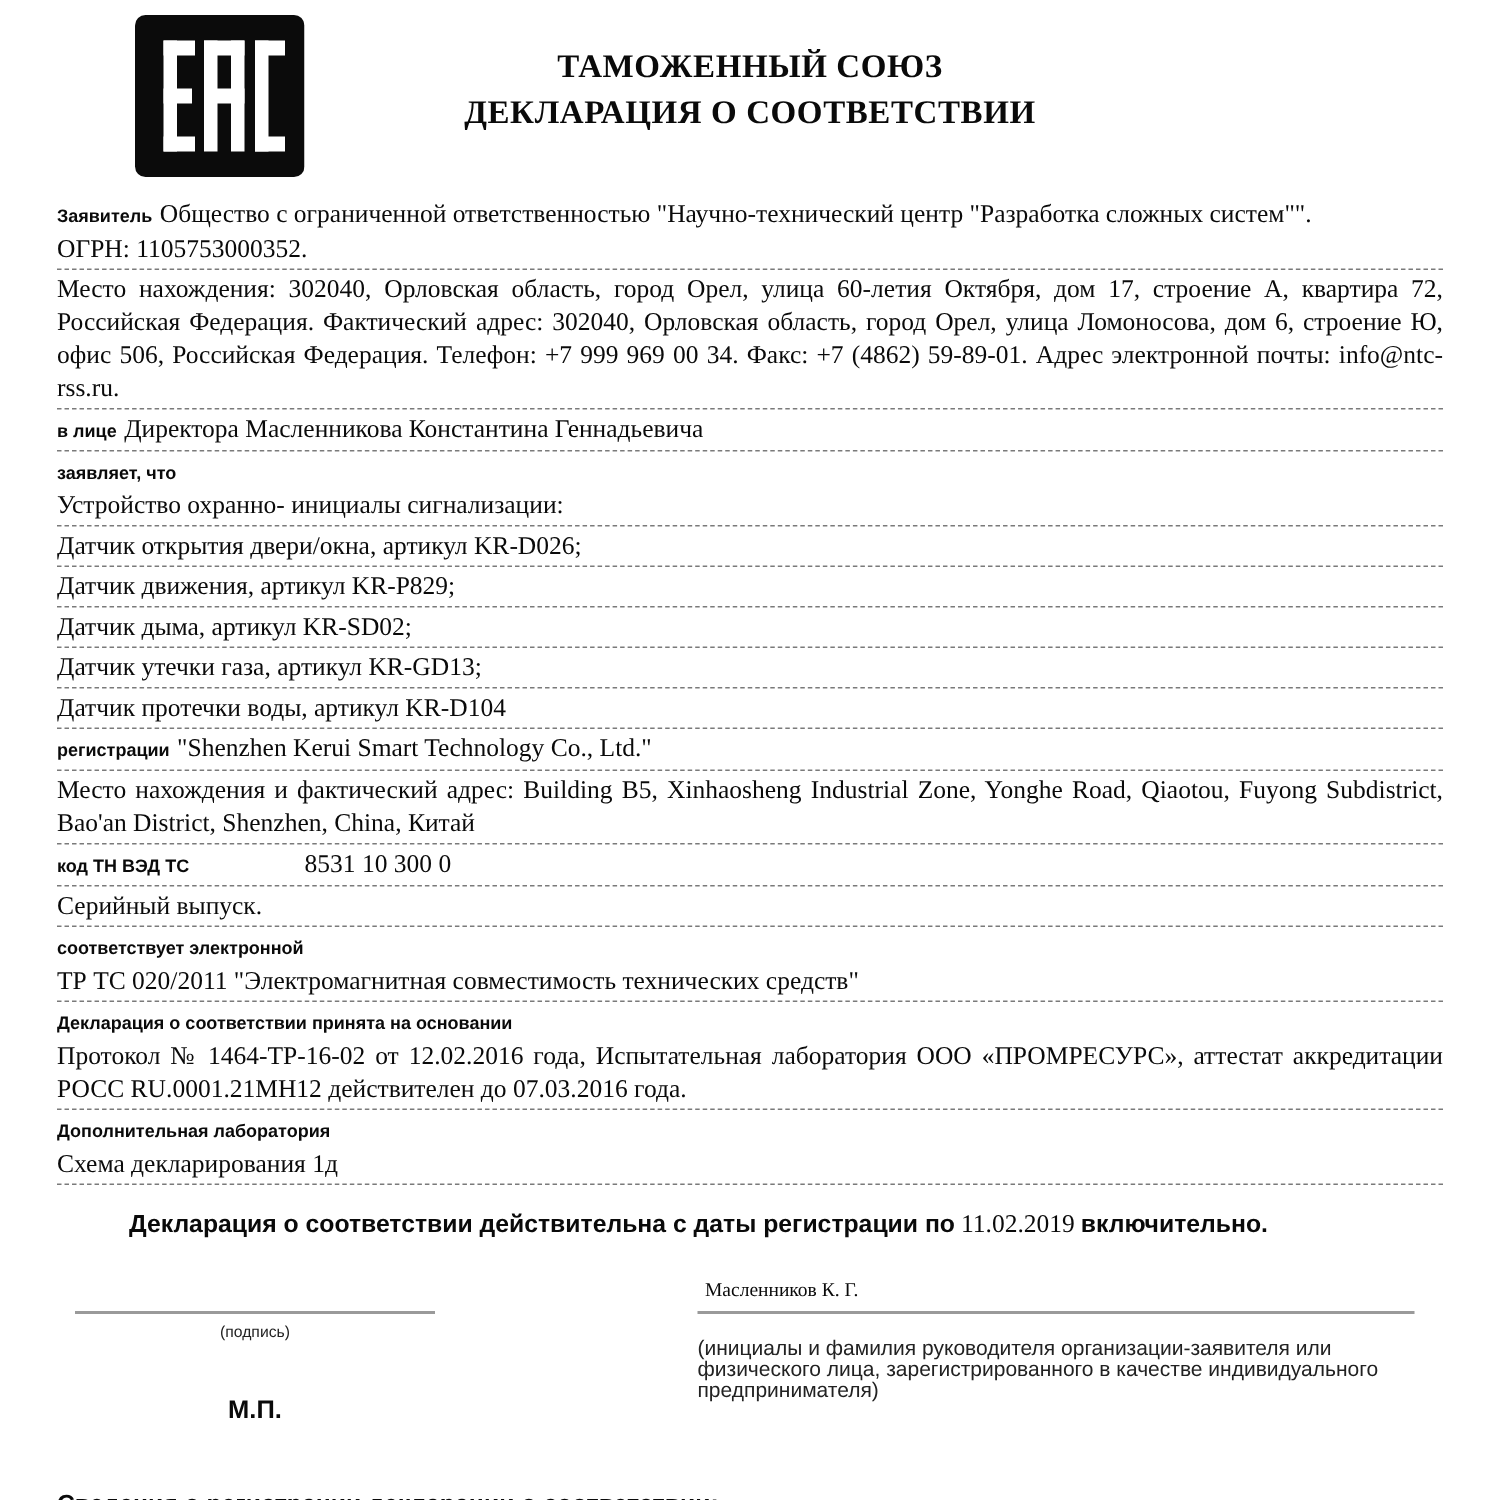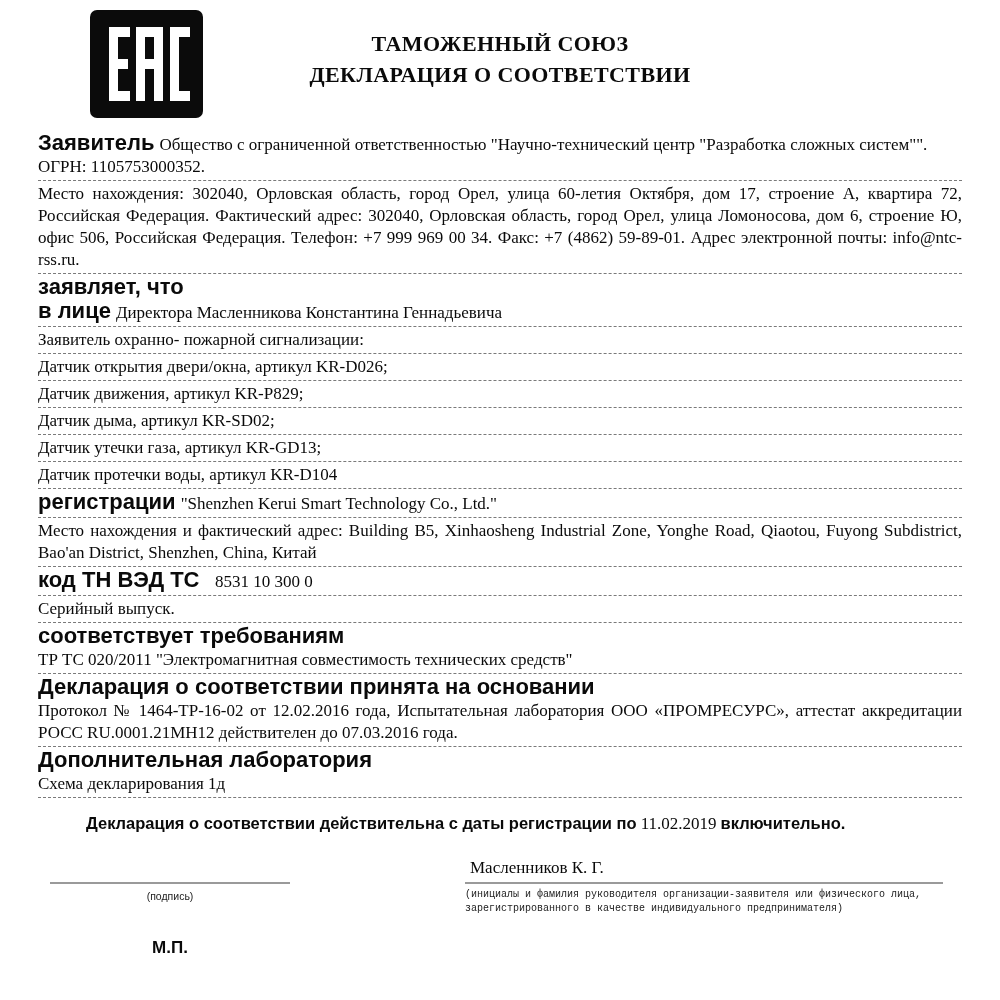--- a/index.html
+++ b/index.html
@@ -16,7 +16,7 @@
   .row { font-size:17px; line-height:22px; }
   .dash { border-bottom:1px dashed #7a7a7a; padding-bottom:2px; margin-bottom:2px; }
   .just { text-align:justify; }
-  .lbl { font-family:"Liberation Sans", sans-serif; font-weight:bold; font-size:22px; margin-right:5px; }
+  .lbl { font-family:"Liberation Sans", sans-serif; font-weight:bold; font-size:12px; margin-right:5px; }
   .serif { font-family:"Liberation Serif", serif; }
   .tnved-lbl { display:inline-block; width:165px; margin-right:12px; }
   .validity { margin-top:16px; font-family:"Liberation Sans", sans-serif; font-weight:bold; font-size:16.5px;margin-left:48px; }

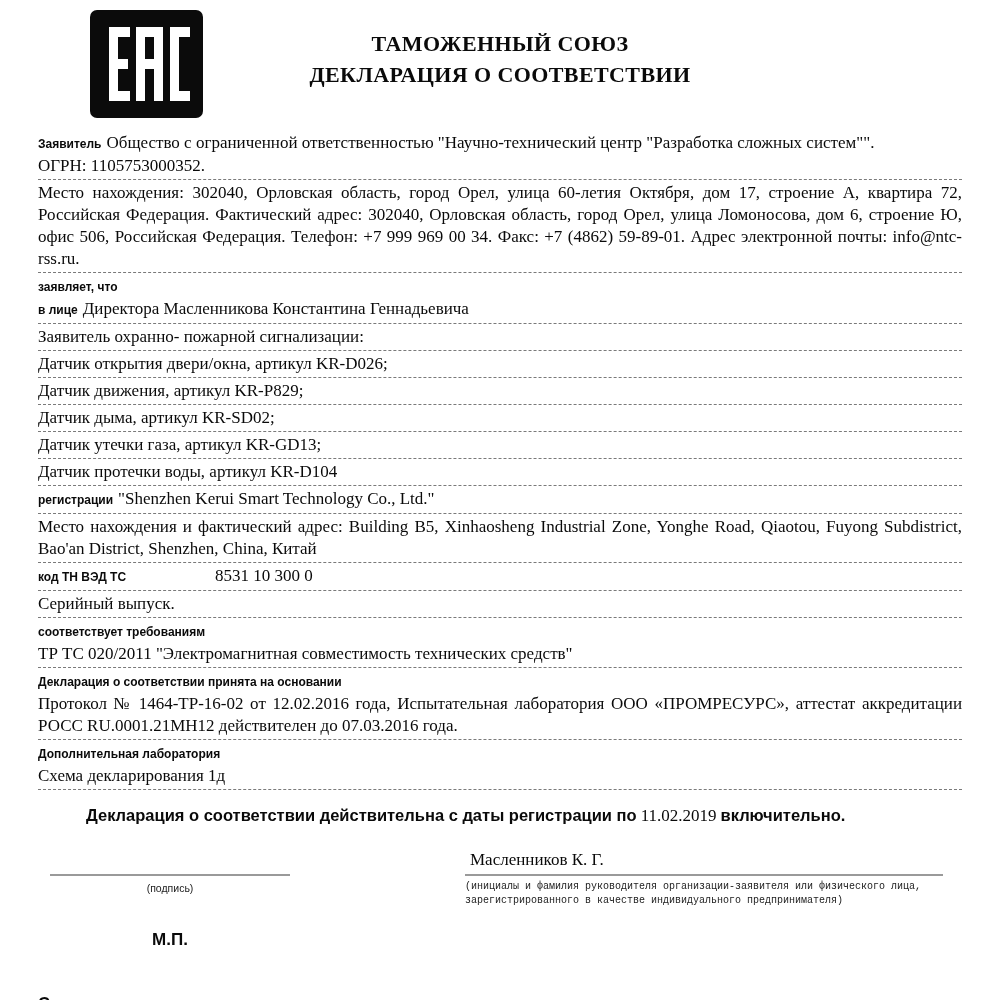--- a/index.html
+++ b/index.html
@@ -73,9 +73,9 @@
 
   <div class="row dash just">Место нахождения: 302040, Орловская область, город Орел, улица 60-летия Октября, дом 17, строение А, квартира 72, Российская Федерация. Фактический адрес: 302040, Орловская область, город Орел, улица Ломоносова, дом 6, строение Ю, офис 506, Российская Федерация. Телефон: +7 999 969 00 34. Факс: +7 (4862) 59-89-01. Адрес электронной почты: info@ntc-rss.ru.</div>
 
+  <div class="row dash"><span class="lbl">в лице</span><span class="serif">Директора Масленникова Константина Геннадьевича</span></div>
+
   <div class="row"><span class="lbl">заявляет, что</span></div>
-
-  <div class="row dash"><span class="lbl">в лице</span><span class="serif">Директора Масленникова Константина Геннадьевича</span></div>
 
   <div class="row dash">Заявитель охранно- пожарной сигнализации:</div>
   <div class="row dash">Датчик открытия двери/окна, артикул KR-D026;</div>

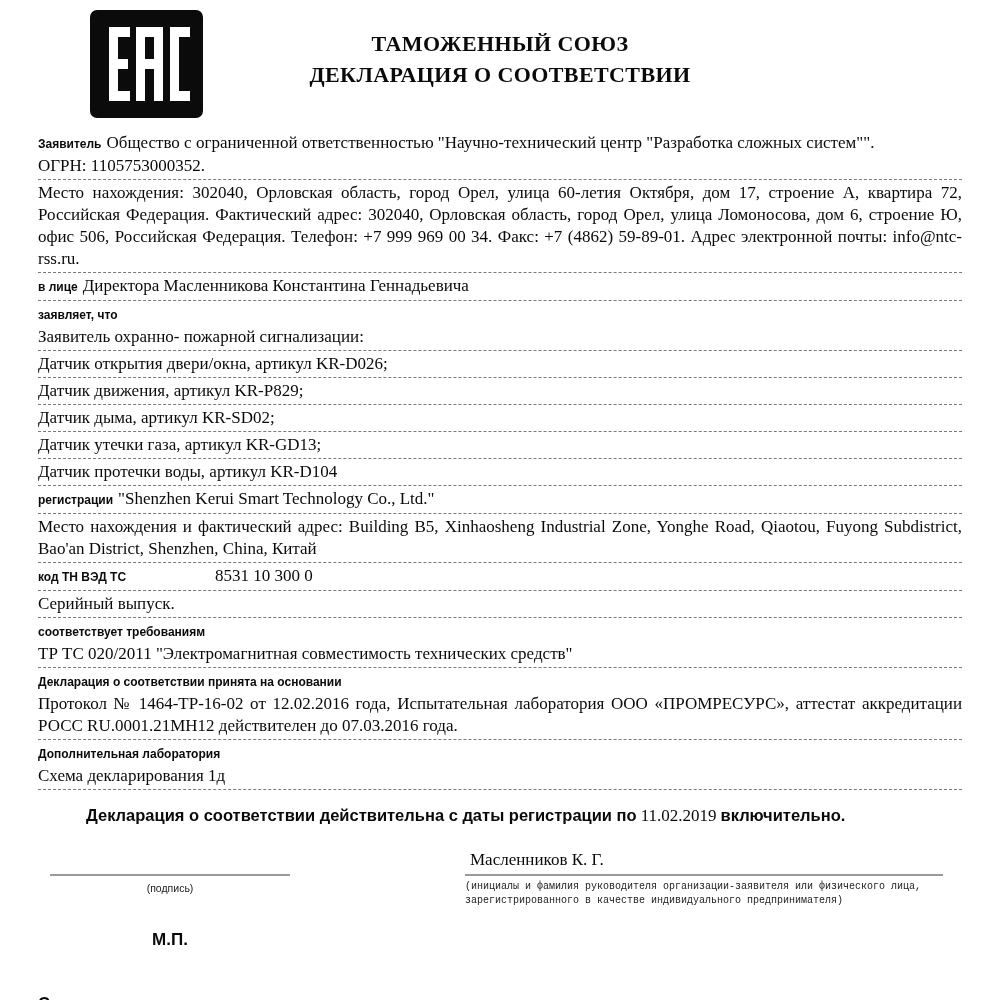--- a/index.html
+++ b/index.html
@@ -77,7 +77,7 @@
 
   <div class="row"><span class="lbl">заявляет, что</span></div>
 
-  <div class="row dash">Заявитель охранно- пожарной сигнализации:</div>
+  <div class="row dash">Устройство охранно- инициалы сигнализации:</div>
   <div class="row dash">Датчик открытия двери/окна, артикул KR-D026;</div>
   <div class="row dash">Датчик движения, артикул KR-P829;</div>
   <div class="row dash">Датчик дыма, артикул KR-SD02;</div>

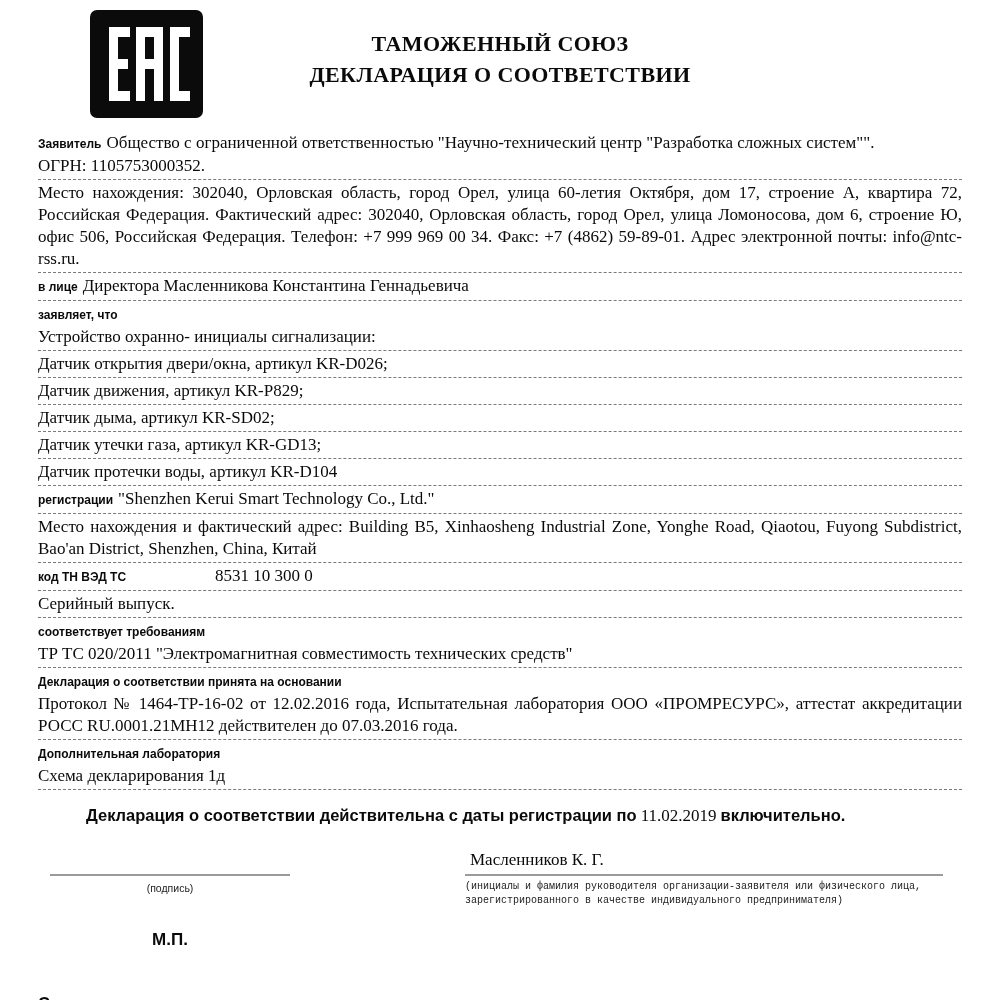--- a/index.html
+++ b/index.html
@@ -18,7 +18,7 @@
   .just { text-align:justify; }
   .lbl { font-family:"Liberation Sans", sans-serif; font-weight:bold; font-size:12px; margin-right:5px; }
   .serif { font-family:"Liberation Serif", serif; }
-  .tnved-lbl { display:inline-block; width:165px; margin-right:12px; }
+  .tnved-lbl { display:inline-block; width:165px; margin-right:0; }
   .validity { margin-top:16px; font-family:"Liberation Sans", sans-serif; font-weight:bold; font-size:16.5px;margin-left:48px; }
   .validity .date { font-family:"Liberation Serif", serif; font-weight:normal; font-size:17px; margin:0 4px; }
 

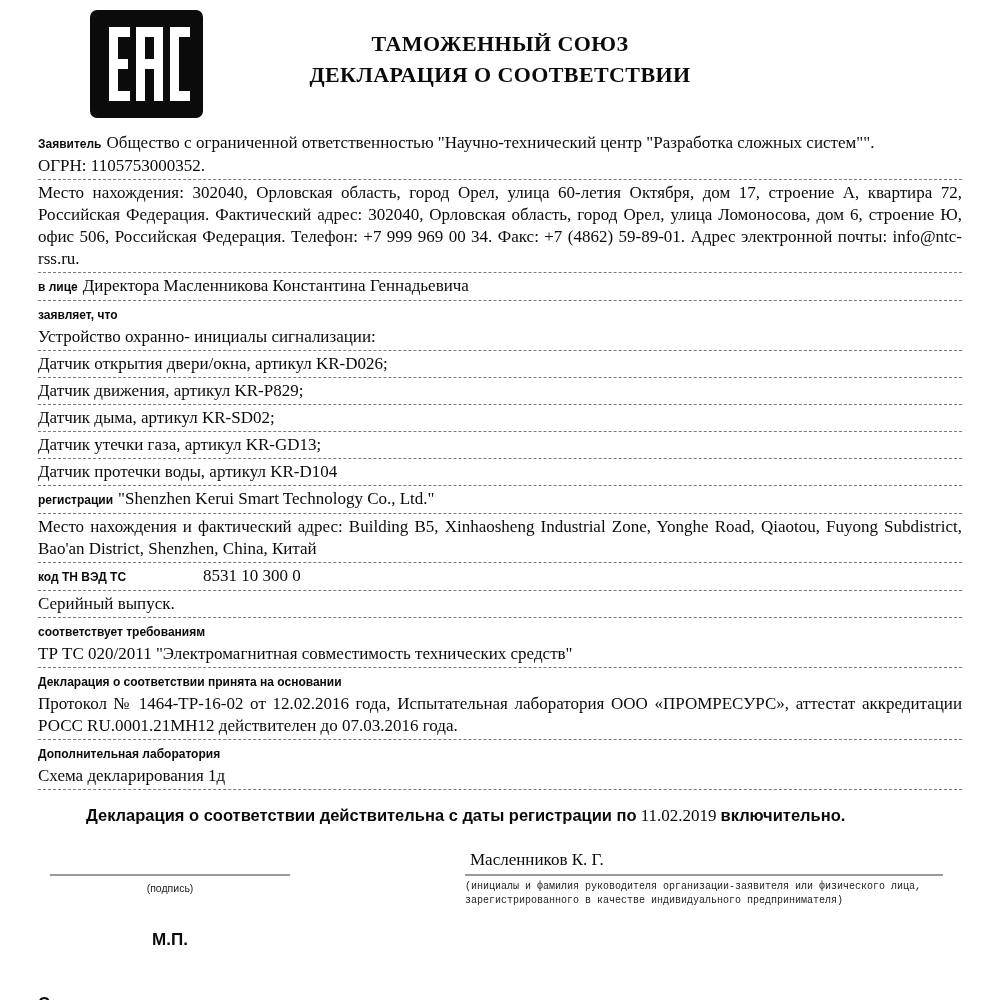--- a/index.html
+++ b/index.html
@@ -92,7 +92,7 @@
 
   <div class="row dash">Серийный выпуск.</div>
 
-  <div class="row"><span class="lbl">соответствует требованиям</span></div>
+  <div class="row"><span class="lbl">соответствует электронной</span></div>
   <div class="row dash">ТР ТС 020/2011 "Электромагнитная совместимость технических средств"</div>
 
   <div class="row"><span class="lbl">Декларация о соответствии принята на основании</span></div>

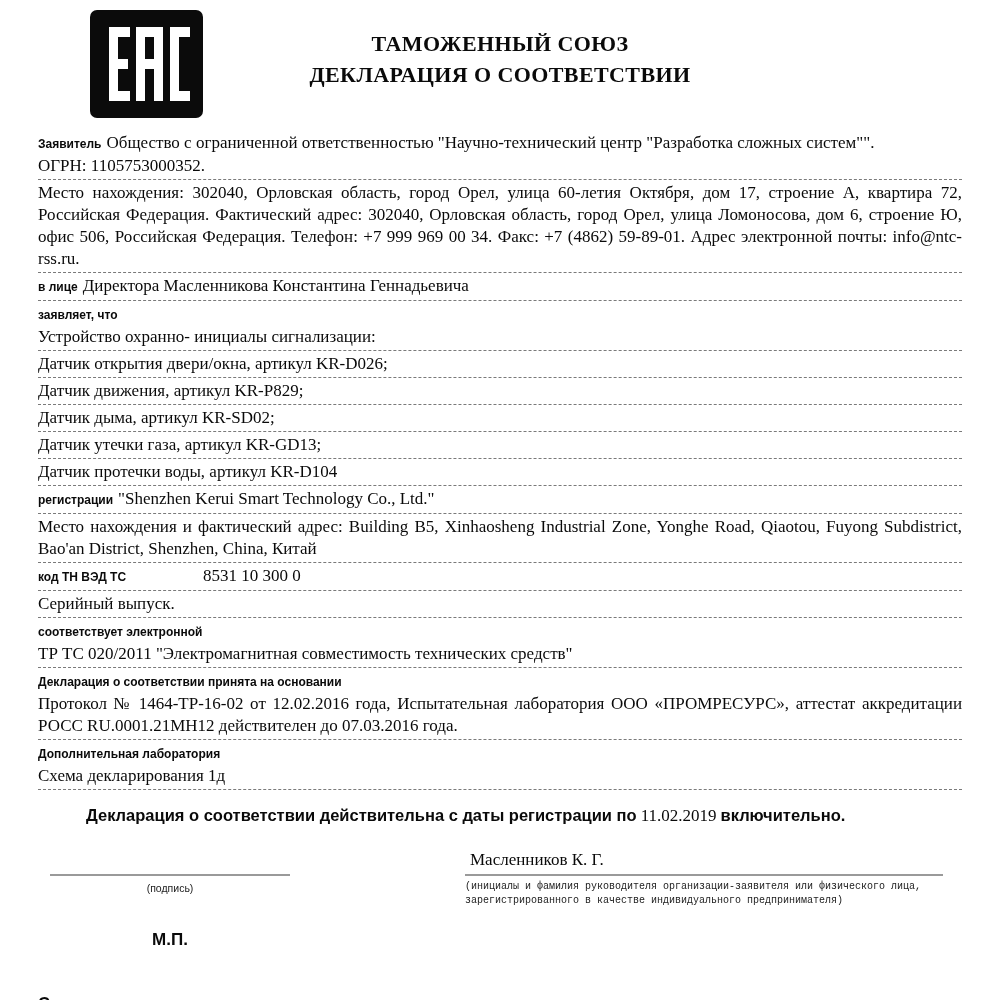--- a/index.html
+++ b/index.html
@@ -26,7 +26,7 @@
   .sig { display:flex; margin-top:24px; }
   .sig-left { width:300px; margin-left:12px; }
   .sig-right { width:478px; margin-left:115px; }
-  .sig-name { font-size:17px; line-height:20px; padding-left:5px; height:24px; }
+  .sig-name { font-size:13px; line-height:20px; padding-left:5px; height:24px; }
   .sig-line { border-bottom:2px solid #9a9a9a; height:0; }
   .sig-left .sig-line { margin-top:24px; width:240px; }
   .sig-cap { font-family:"Liberation Sans", sans-serif; font-size:10.5px; color:#222; text-align:center; width:240px; padding-top:6px; }

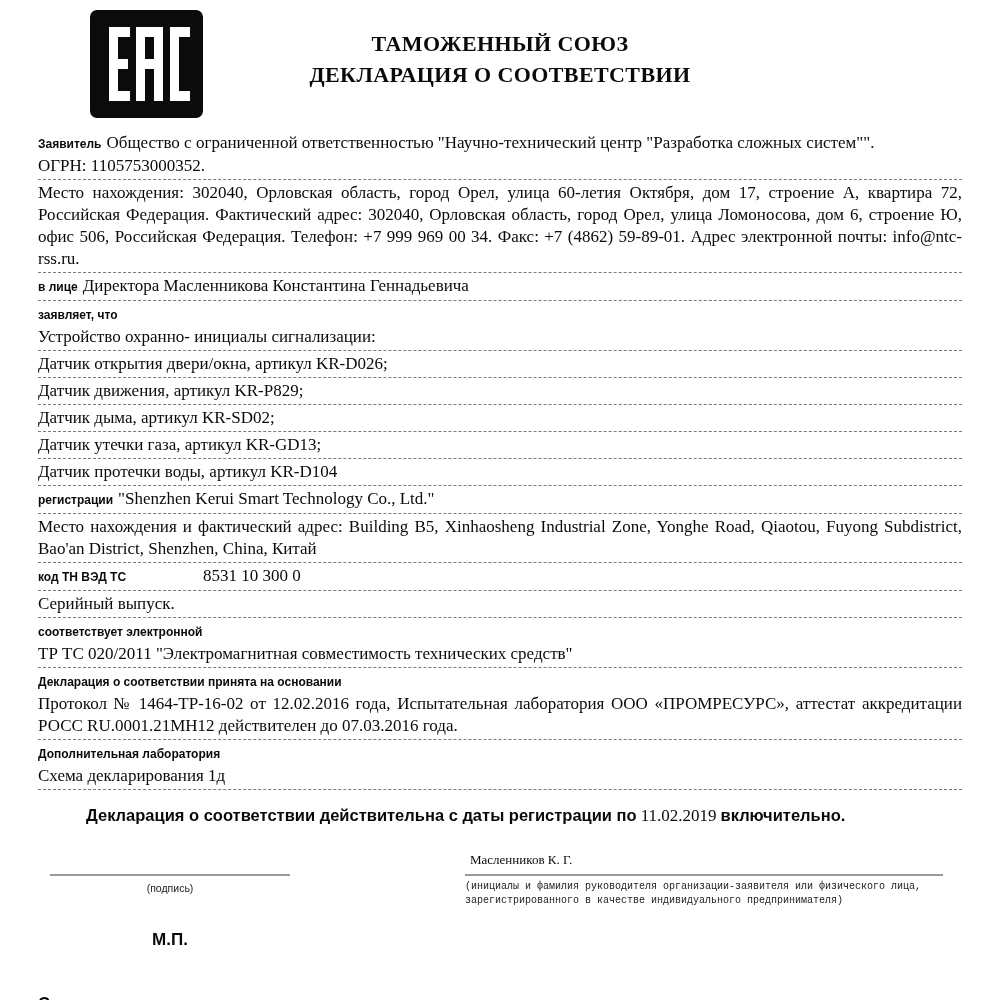--- a/index.html
+++ b/index.html
@@ -30,7 +30,7 @@
   .sig-line { border-bottom:2px solid #9a9a9a; height:0; }
   .sig-left .sig-line { margin-top:24px; width:240px; }
   .sig-cap { font-family:"Liberation Sans", sans-serif; font-size:10.5px; color:#222; text-align:center; width:240px; padding-top:6px; }
-  .sig-cap2 { font-family:Liberation Mono, monospace; font-size:10px; color:#222; line-height:14px; padding-top:4px; }
+  .sig-cap2 { font-family:Liberation Sans, sans-serif; font-size:14px; color:#222; line-height:14px; padding-top:15px; }
   .mp { font-family:"Liberation Sans", sans-serif; font-weight:bold; font-size:17px; width:240px; text-align:center; margin-top:36px; }
 
   

